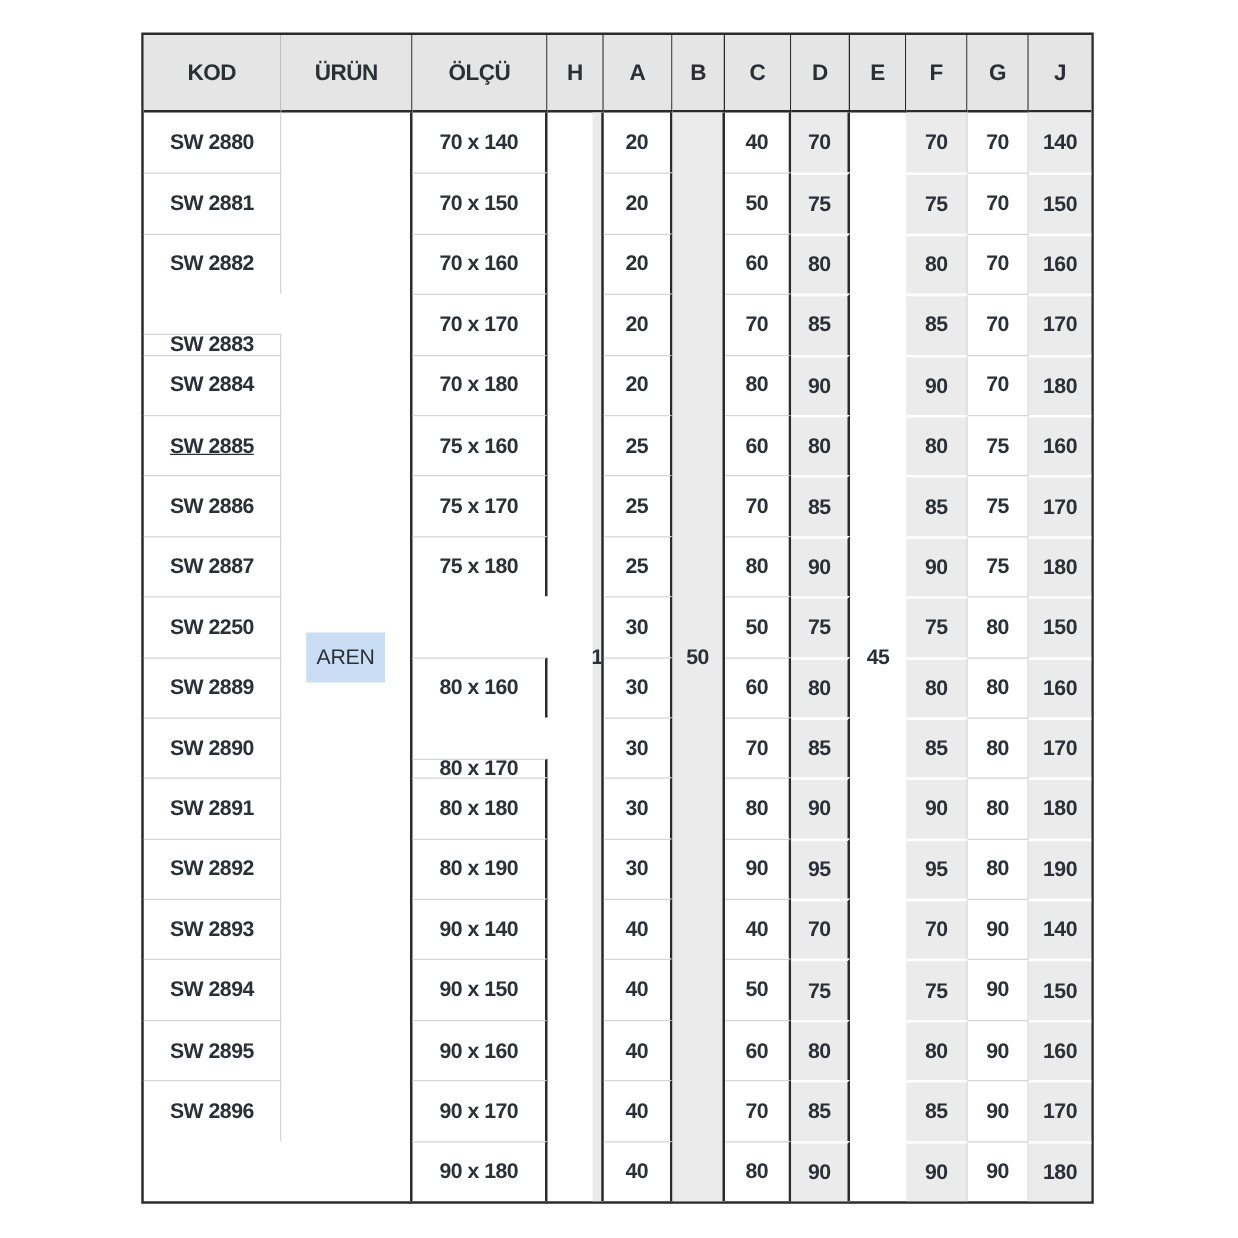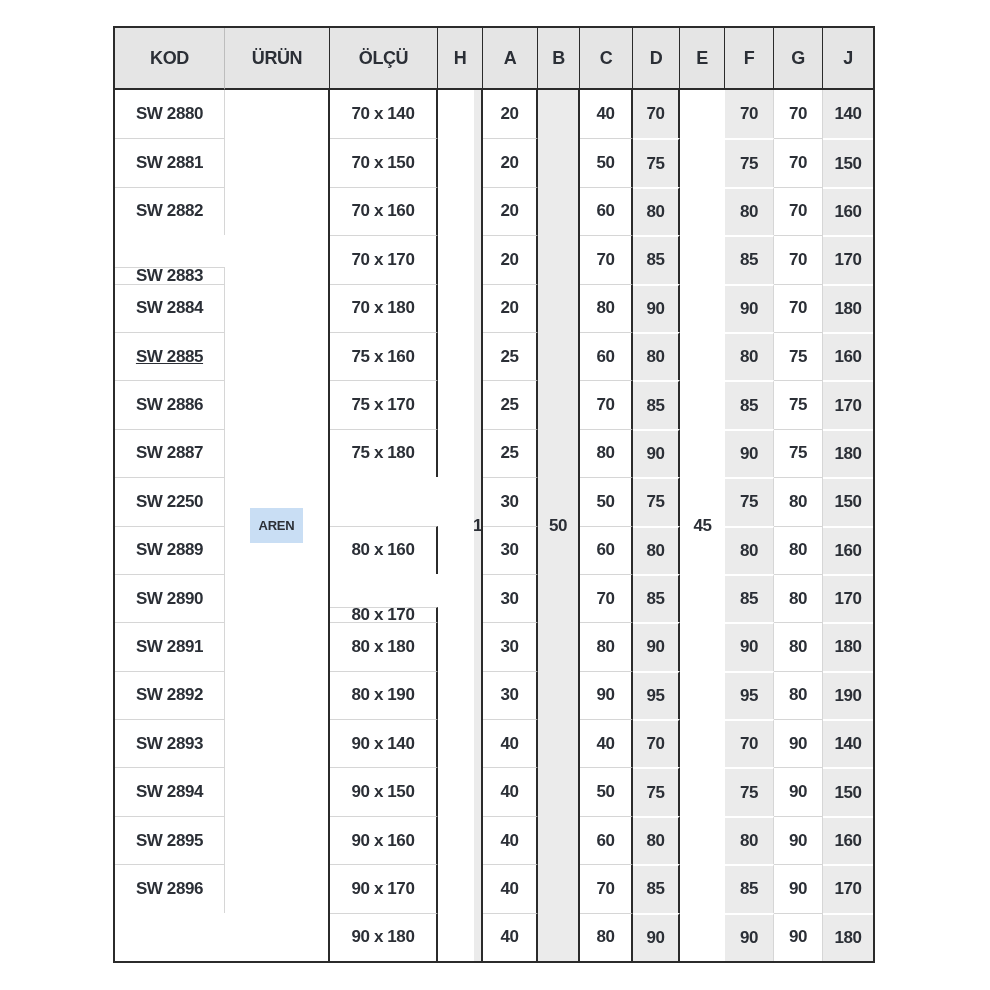--- a/index.html
+++ b/index.html
@@ -42,7 +42,7 @@
   .aren-badge{
     background:var(--aren);
     padding:10px 8px;
-    font-size:13px;font-weight:700;letter-spacing:-0.2px;
+    font-size:17px;font-weight:400;letter-spacing:-0.2px;
   }
 </style>
 </head>

